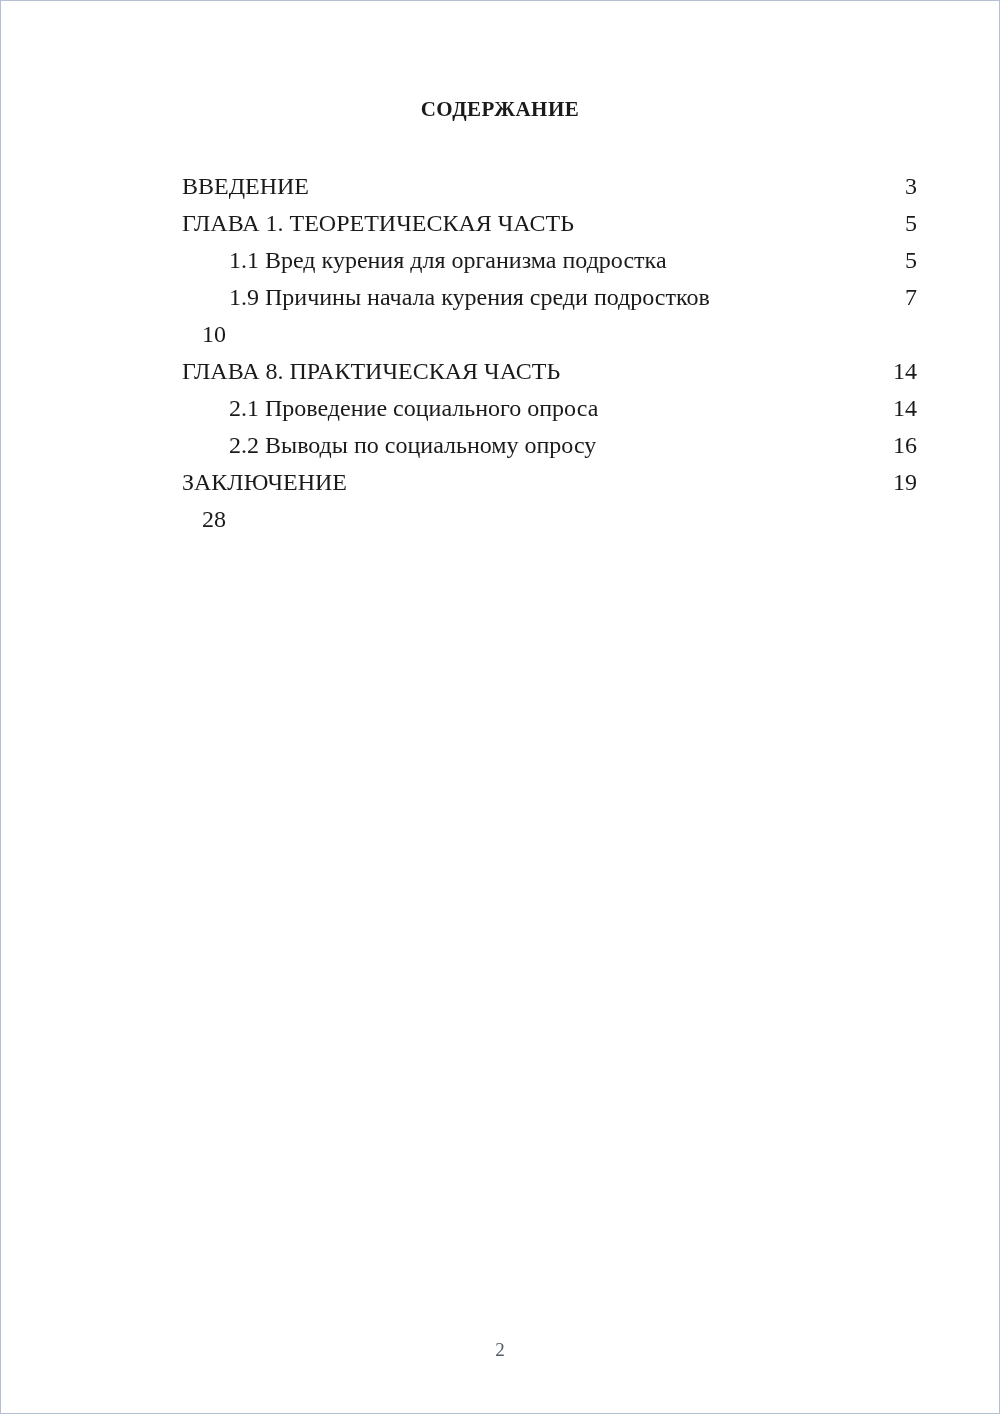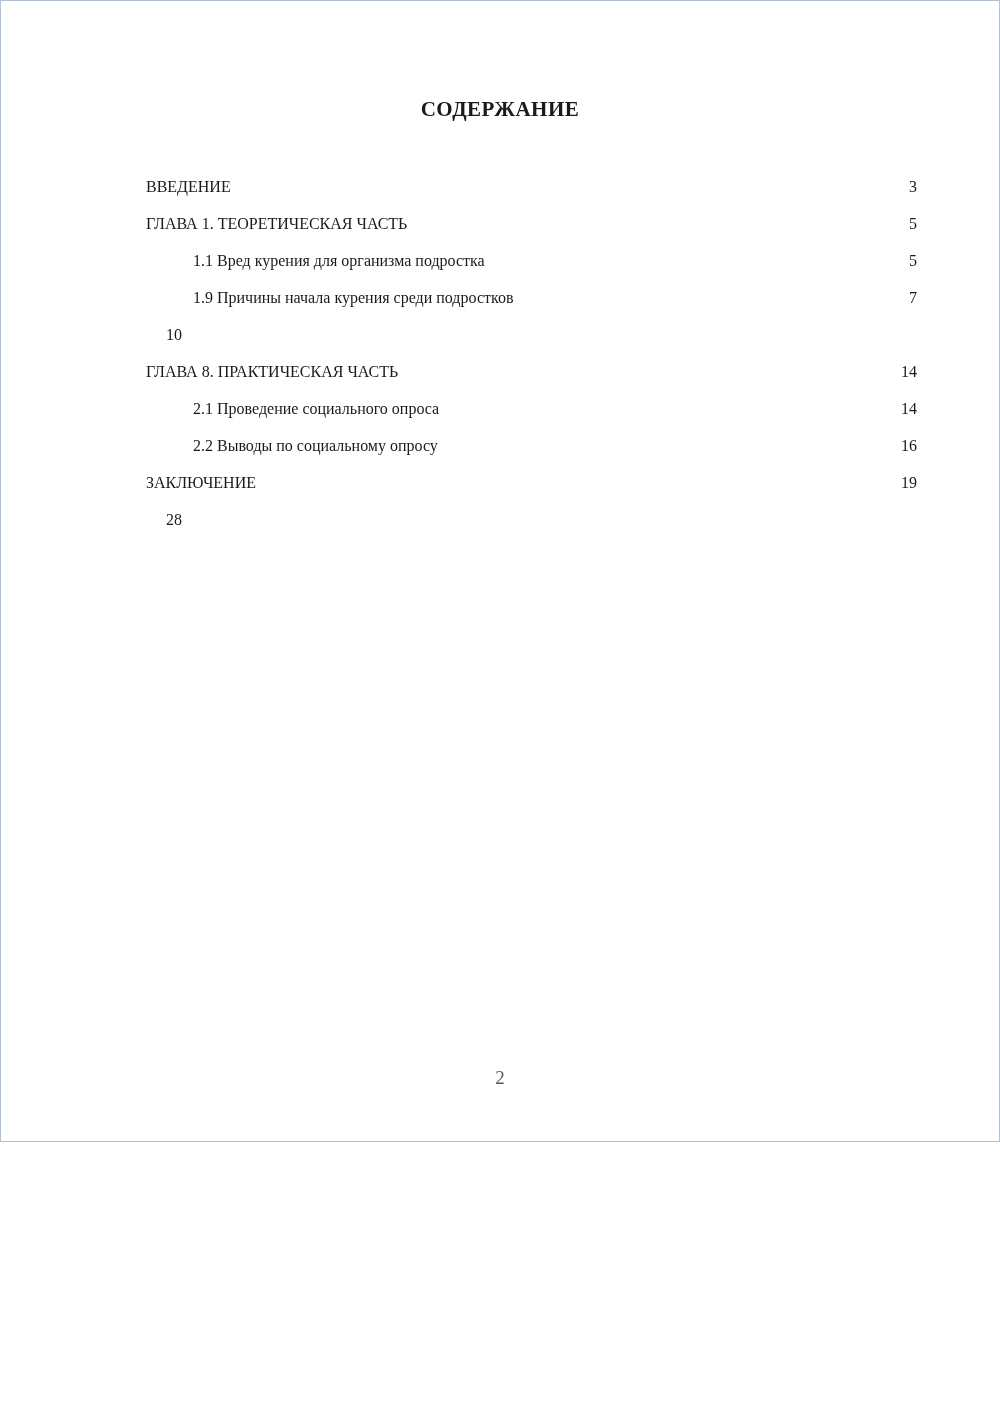--- a/index.html
+++ b/index.html
@@ -10,7 +10,7 @@
   .page {
     position: relative;
     width: 1000px;
-    height: 1142px;
+    height: 1414px;
     box-sizing: border-box;
     background: #ffffff;
     border: 1px solid var(--border, #b3c0d1);

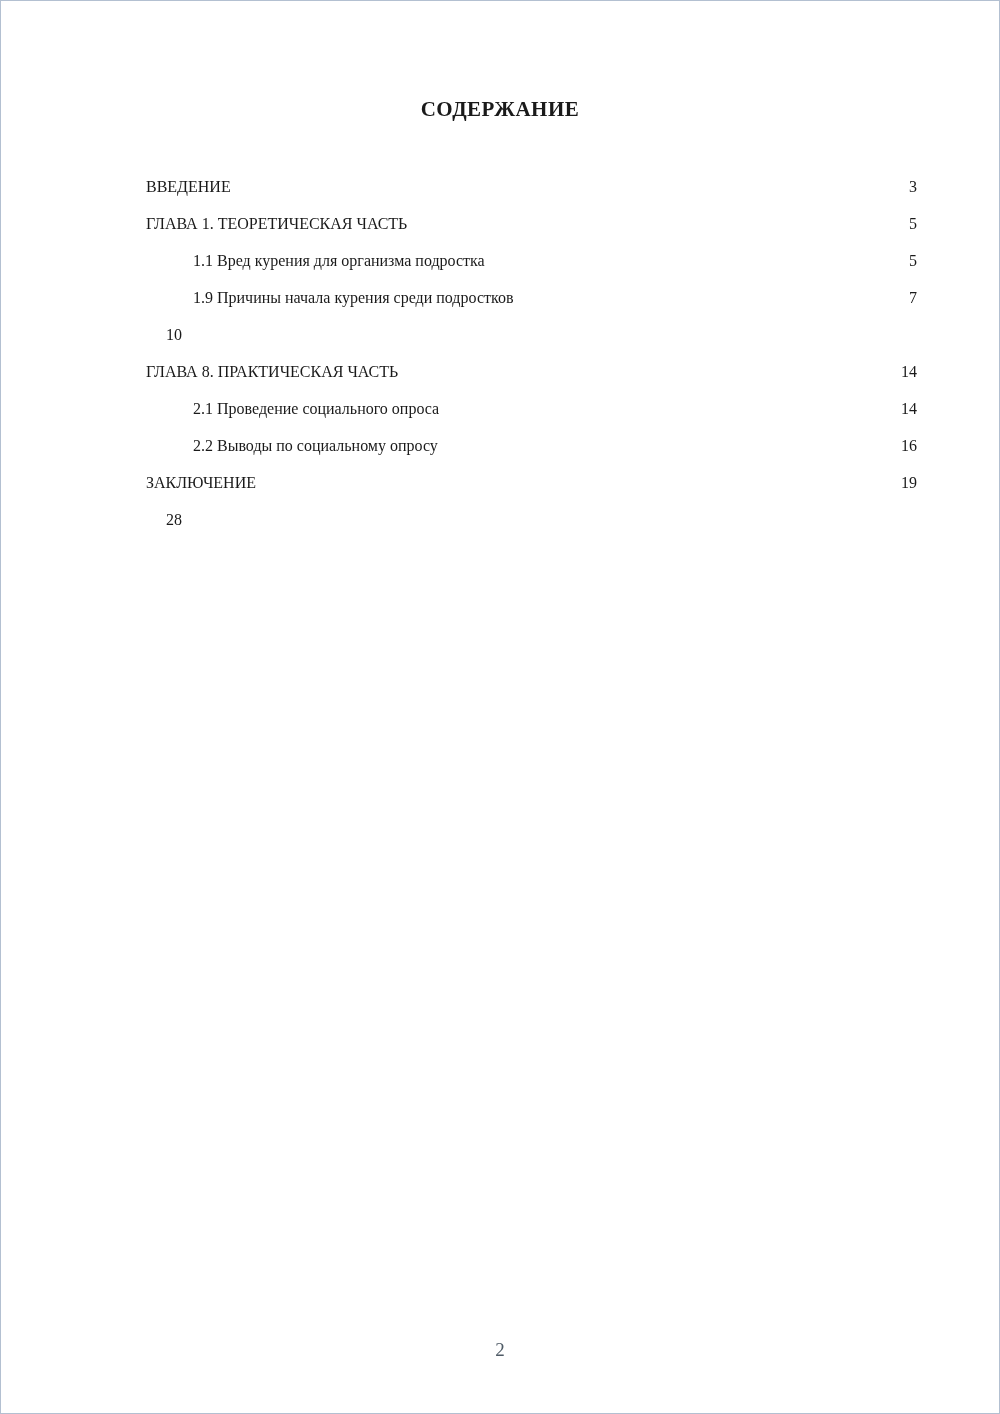--- a/index.html
+++ b/index.html
@@ -37,7 +37,8 @@
     align-items: flex-end;
     height: 37px;
     line-height: 37px;
-    font-size: 16px;
+    font-size: 24px;
+    margin-left: 36px;
   }
   .toc-row.indent .toc-label {
     padding-left: 47px;

